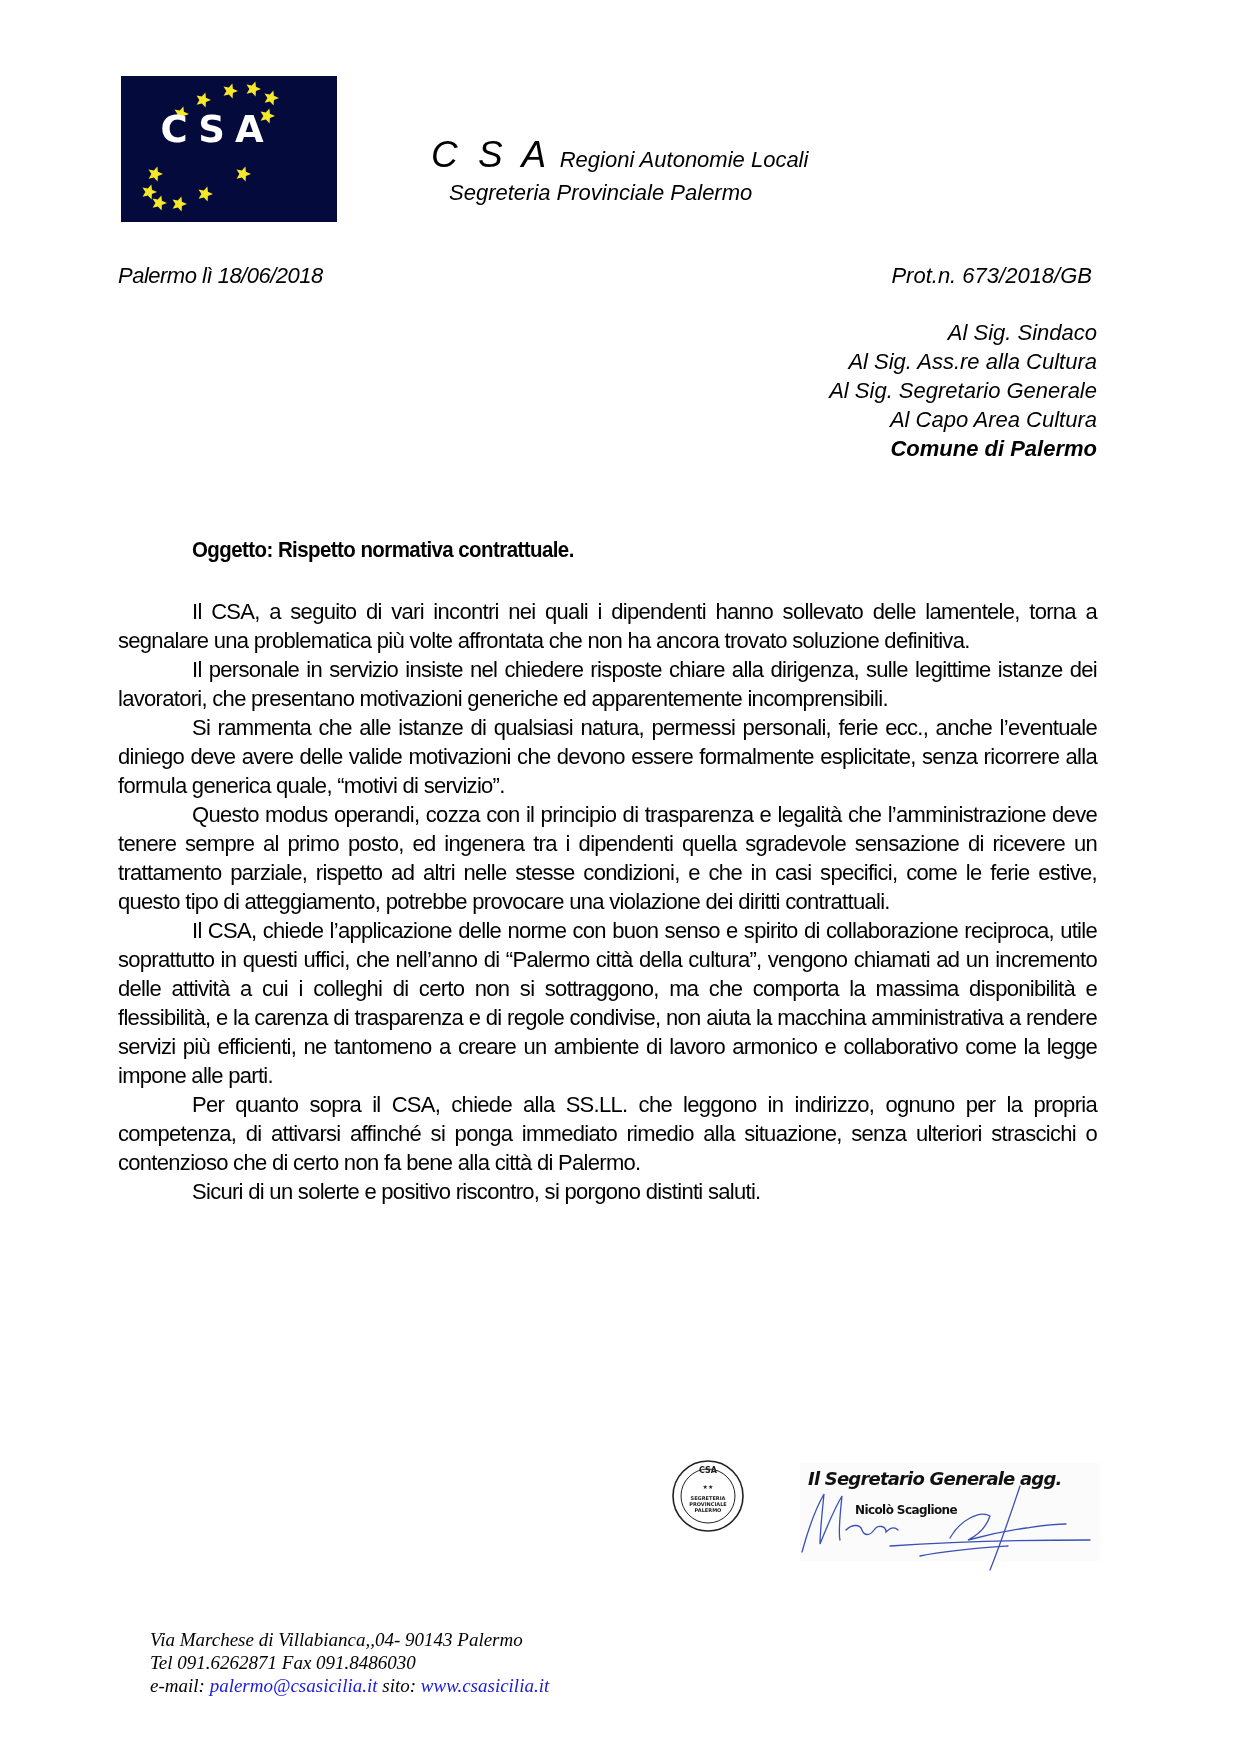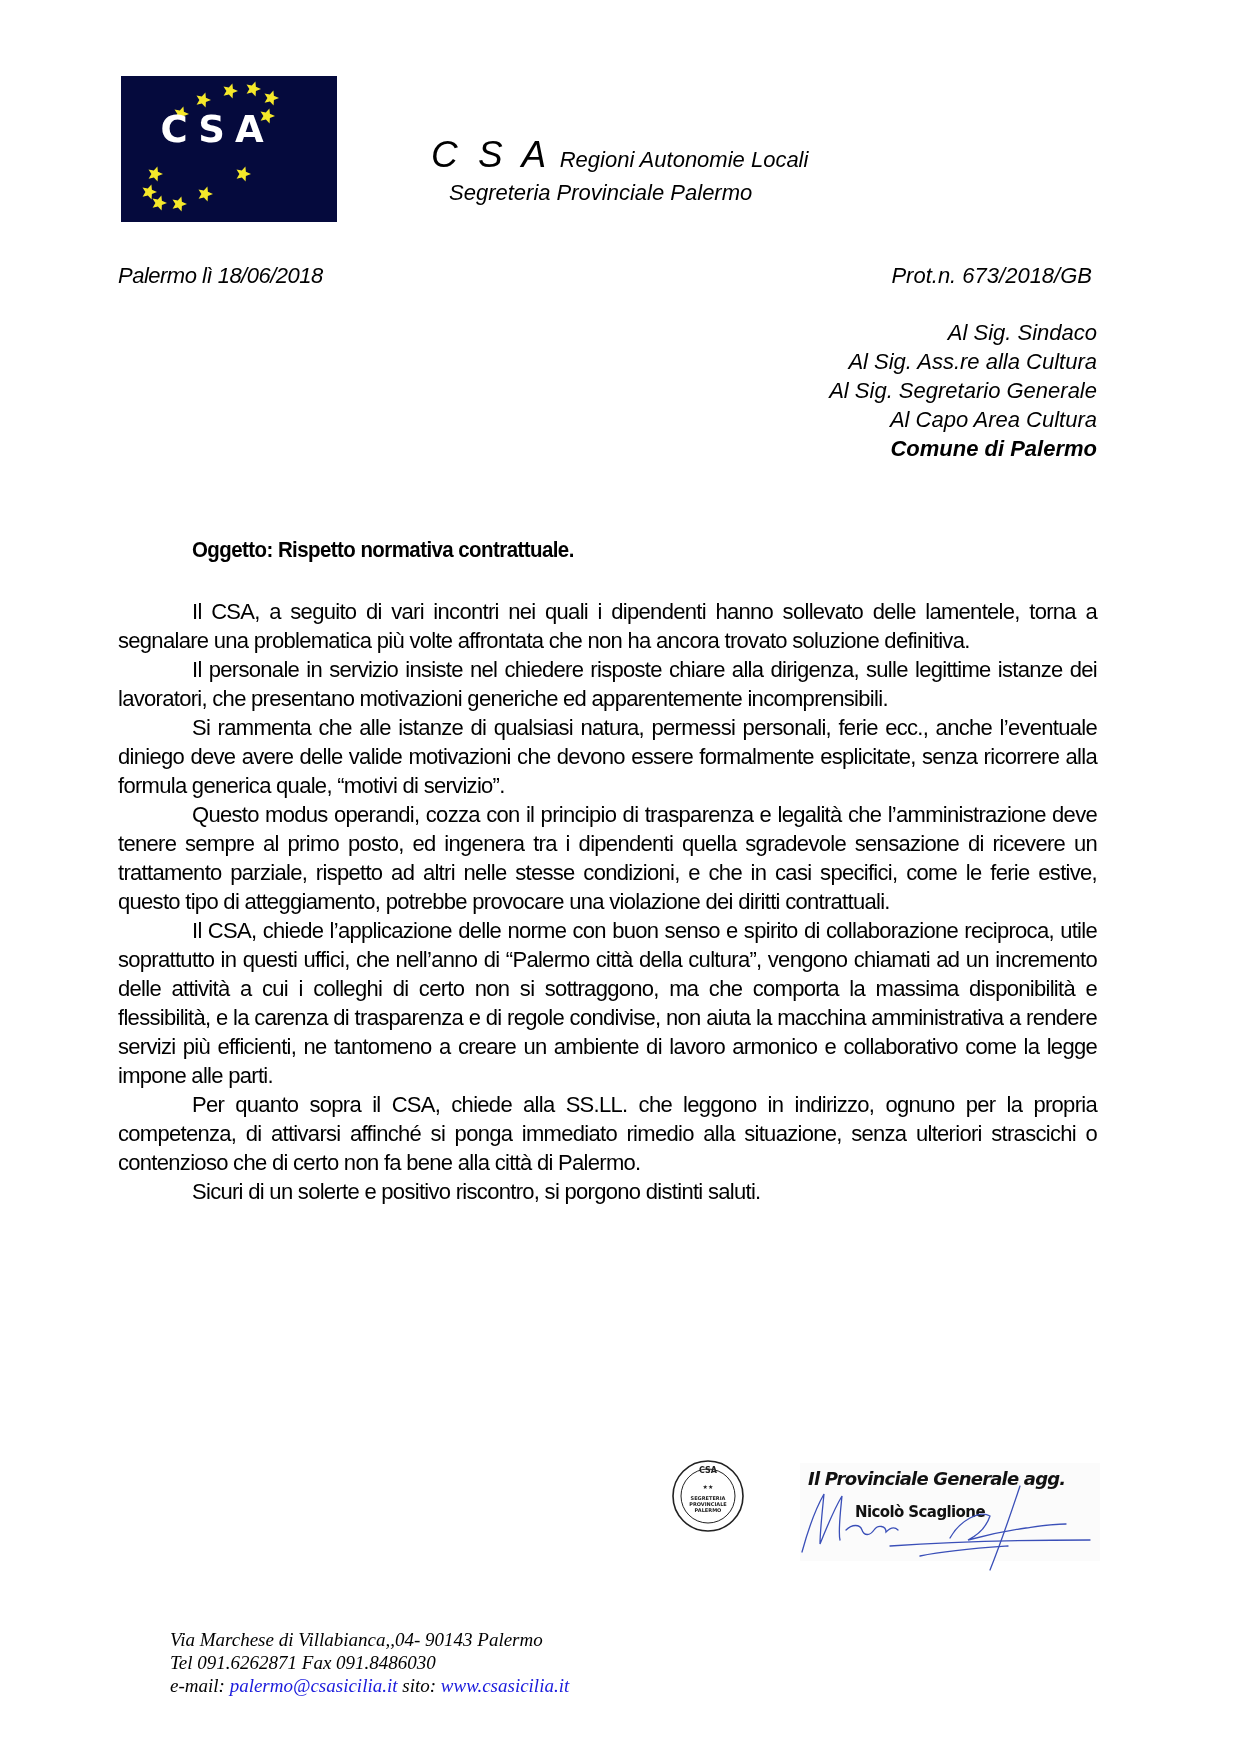--- a/index.html
+++ b/index.html
@@ -109,7 +109,7 @@
 </div>
 
 <div id="sig-box" class="abs"></div>
-<div id="sig-title" class="abs">Il Provinciale Generale agg.</div>
+<div id="sig-title" class="abs">Il Segretario Generale agg.</div>
 <div id="sig-name" class="abs">Nicolò Scaglione</div>
 <div id="sig-scrawl" class="abs">
   <svg width="320" height="100" viewBox="0 0 320 100">

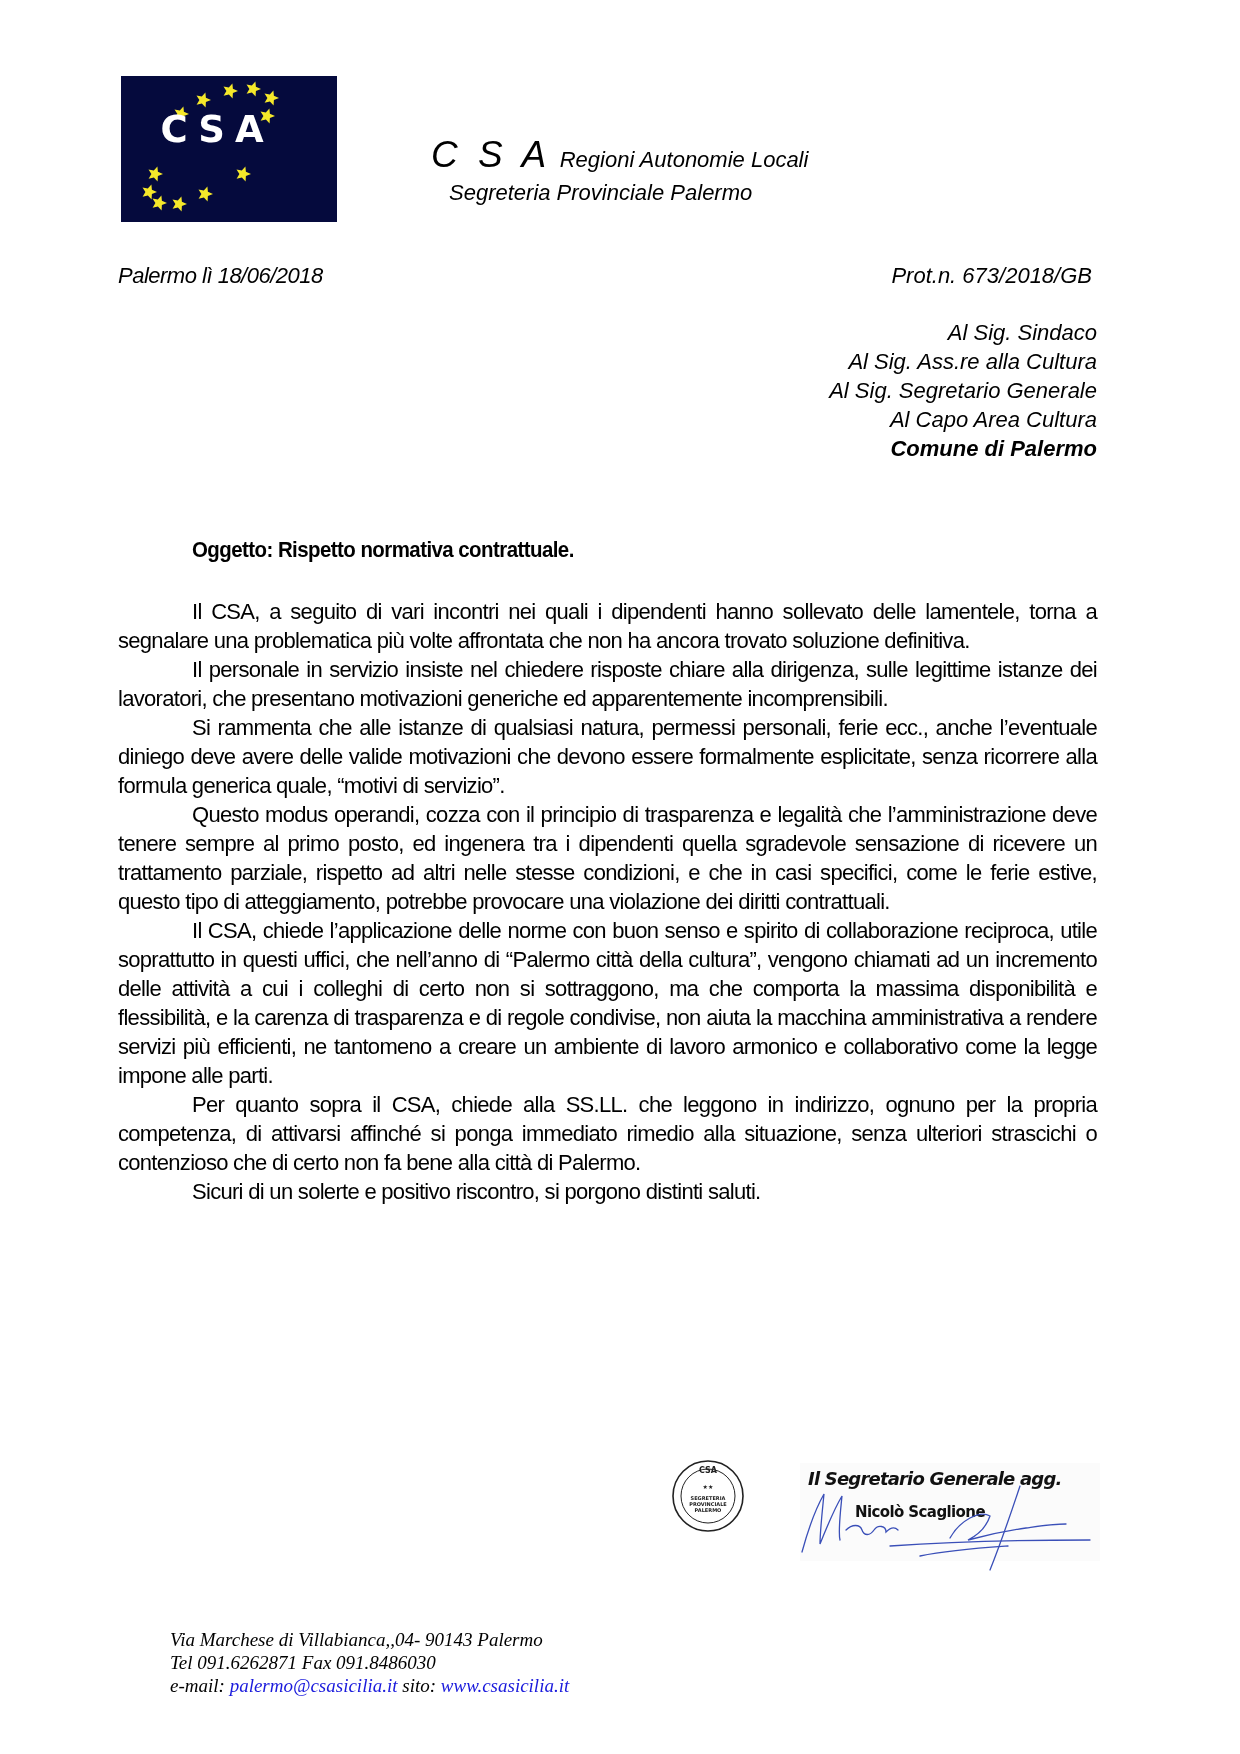--- a/index.html
+++ b/index.html
@@ -35,7 +35,7 @@
   
   #sig-box { left: 800px; top: 1463px; width: 300px; height: 98px; background: #fbfbfb; }
   #sig-title { left: 808px; top: 1468px; font-family: "DejaVu Sans", sans-serif; font-weight: bold; font-style: italic; font-size: 18px; letter-spacing: -0.8px; white-space: nowrap; color: #111; }
-  #sig-name { left: 855px; top: 1503px; font-family: "DejaVu Sans", sans-serif; font-weight: bold; font-size: 15px; letter-spacing: -0.6px; white-space: nowrap; color: #111; }
+  #sig-name { left: 855px; top: 1503px; font-family: "DejaVu Sans", sans-serif; font-weight: bold; font-size: 12px; letter-spacing: -0.6px; white-space: nowrap; color: #111; }
   #sig-scrawl { left: 790px; top: 1480px; width: 320px; height: 100px; }
 
   

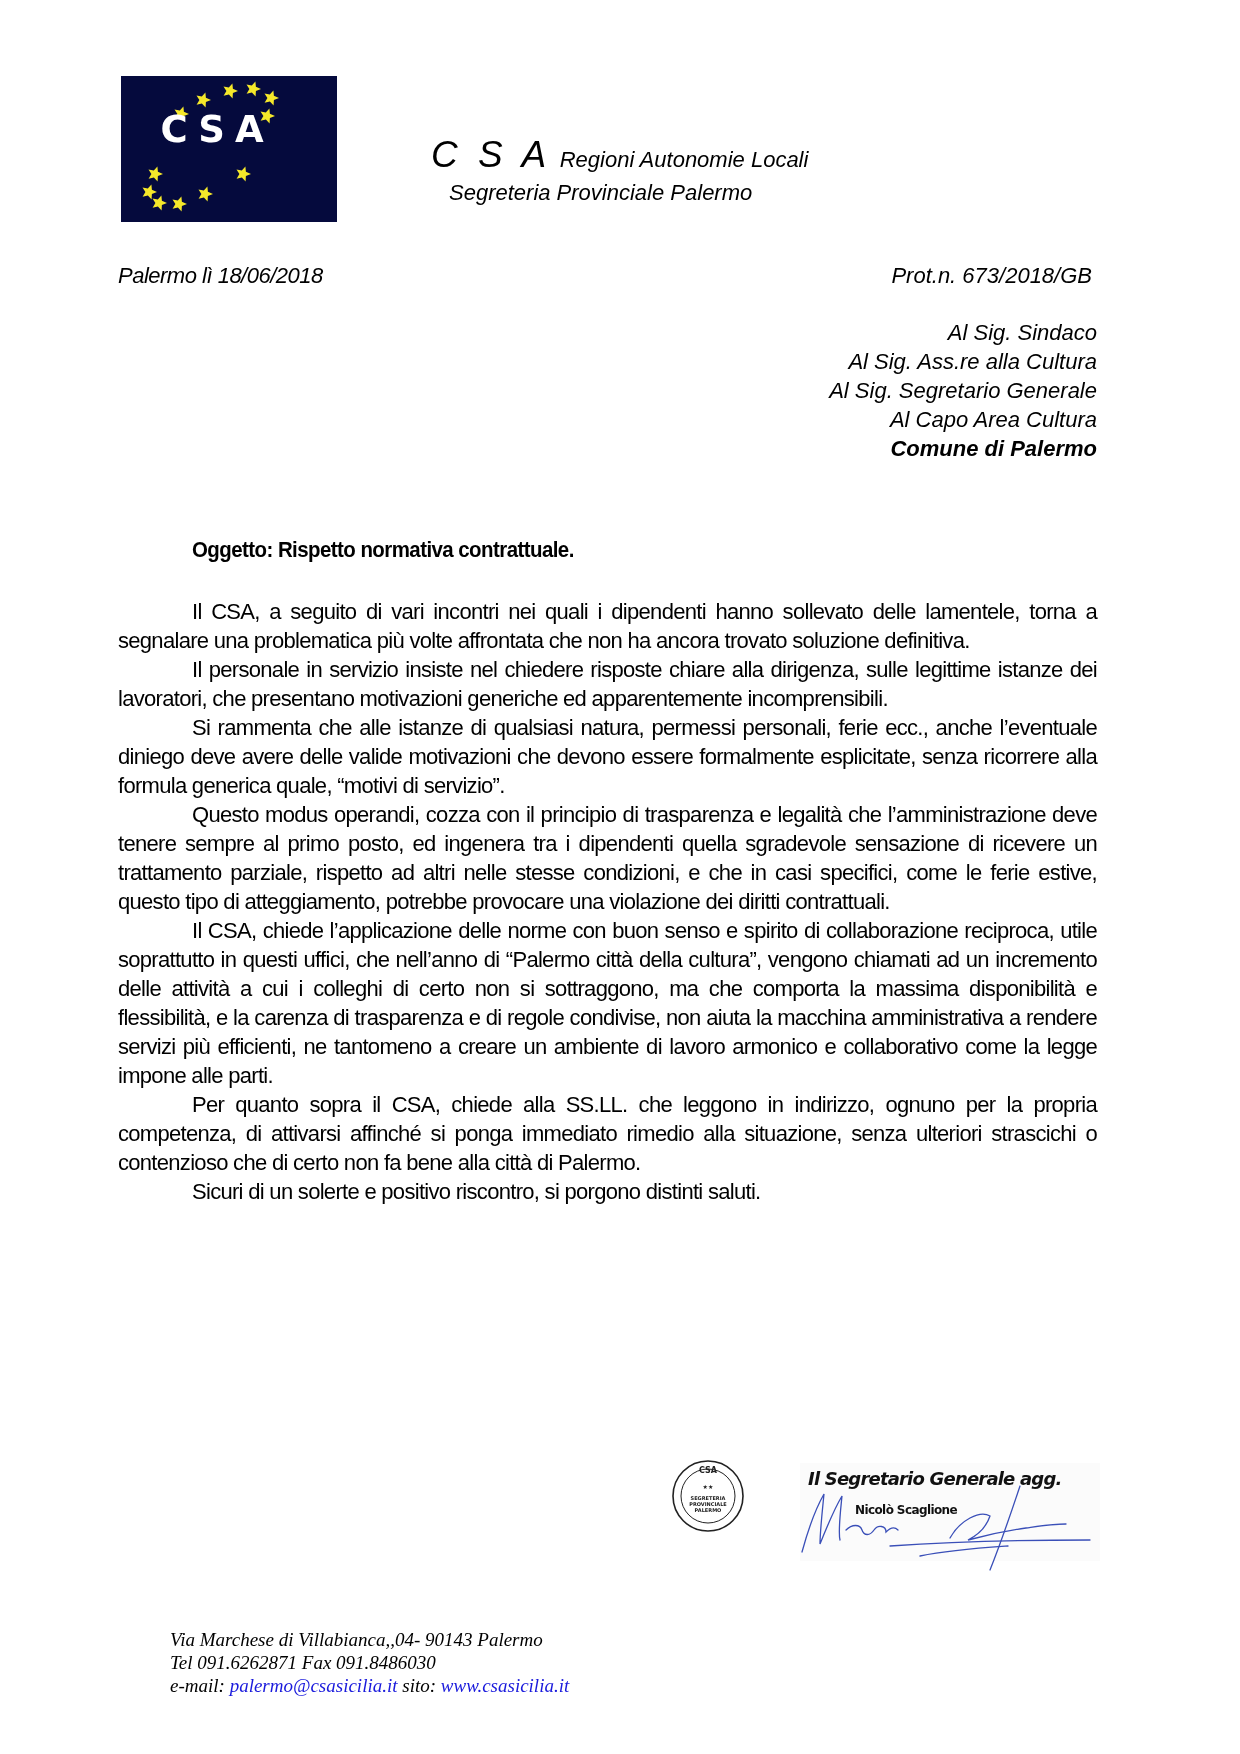--- a/index.html
+++ b/index.html
@@ -39,7 +39,7 @@
   #sig-scrawl { left: 790px; top: 1480px; width: 320px; height: 100px; }
 
   
-  #footer { left: 150px; top: 1628px; font-family: "Liberation Serif", serif; font-style: italic; font-size: 19px; line-height: 23px; white-space: nowrap; margin-left: 20px; }
+  #footer { left: 150px; top: 1628px; font-family: "Liberation Serif", serif; font-style: italic; font-size: 19px; line-height: 23px; white-space: nowrap; }
   #footer a { color: #1a1adc; }
 </style>
 </head>

